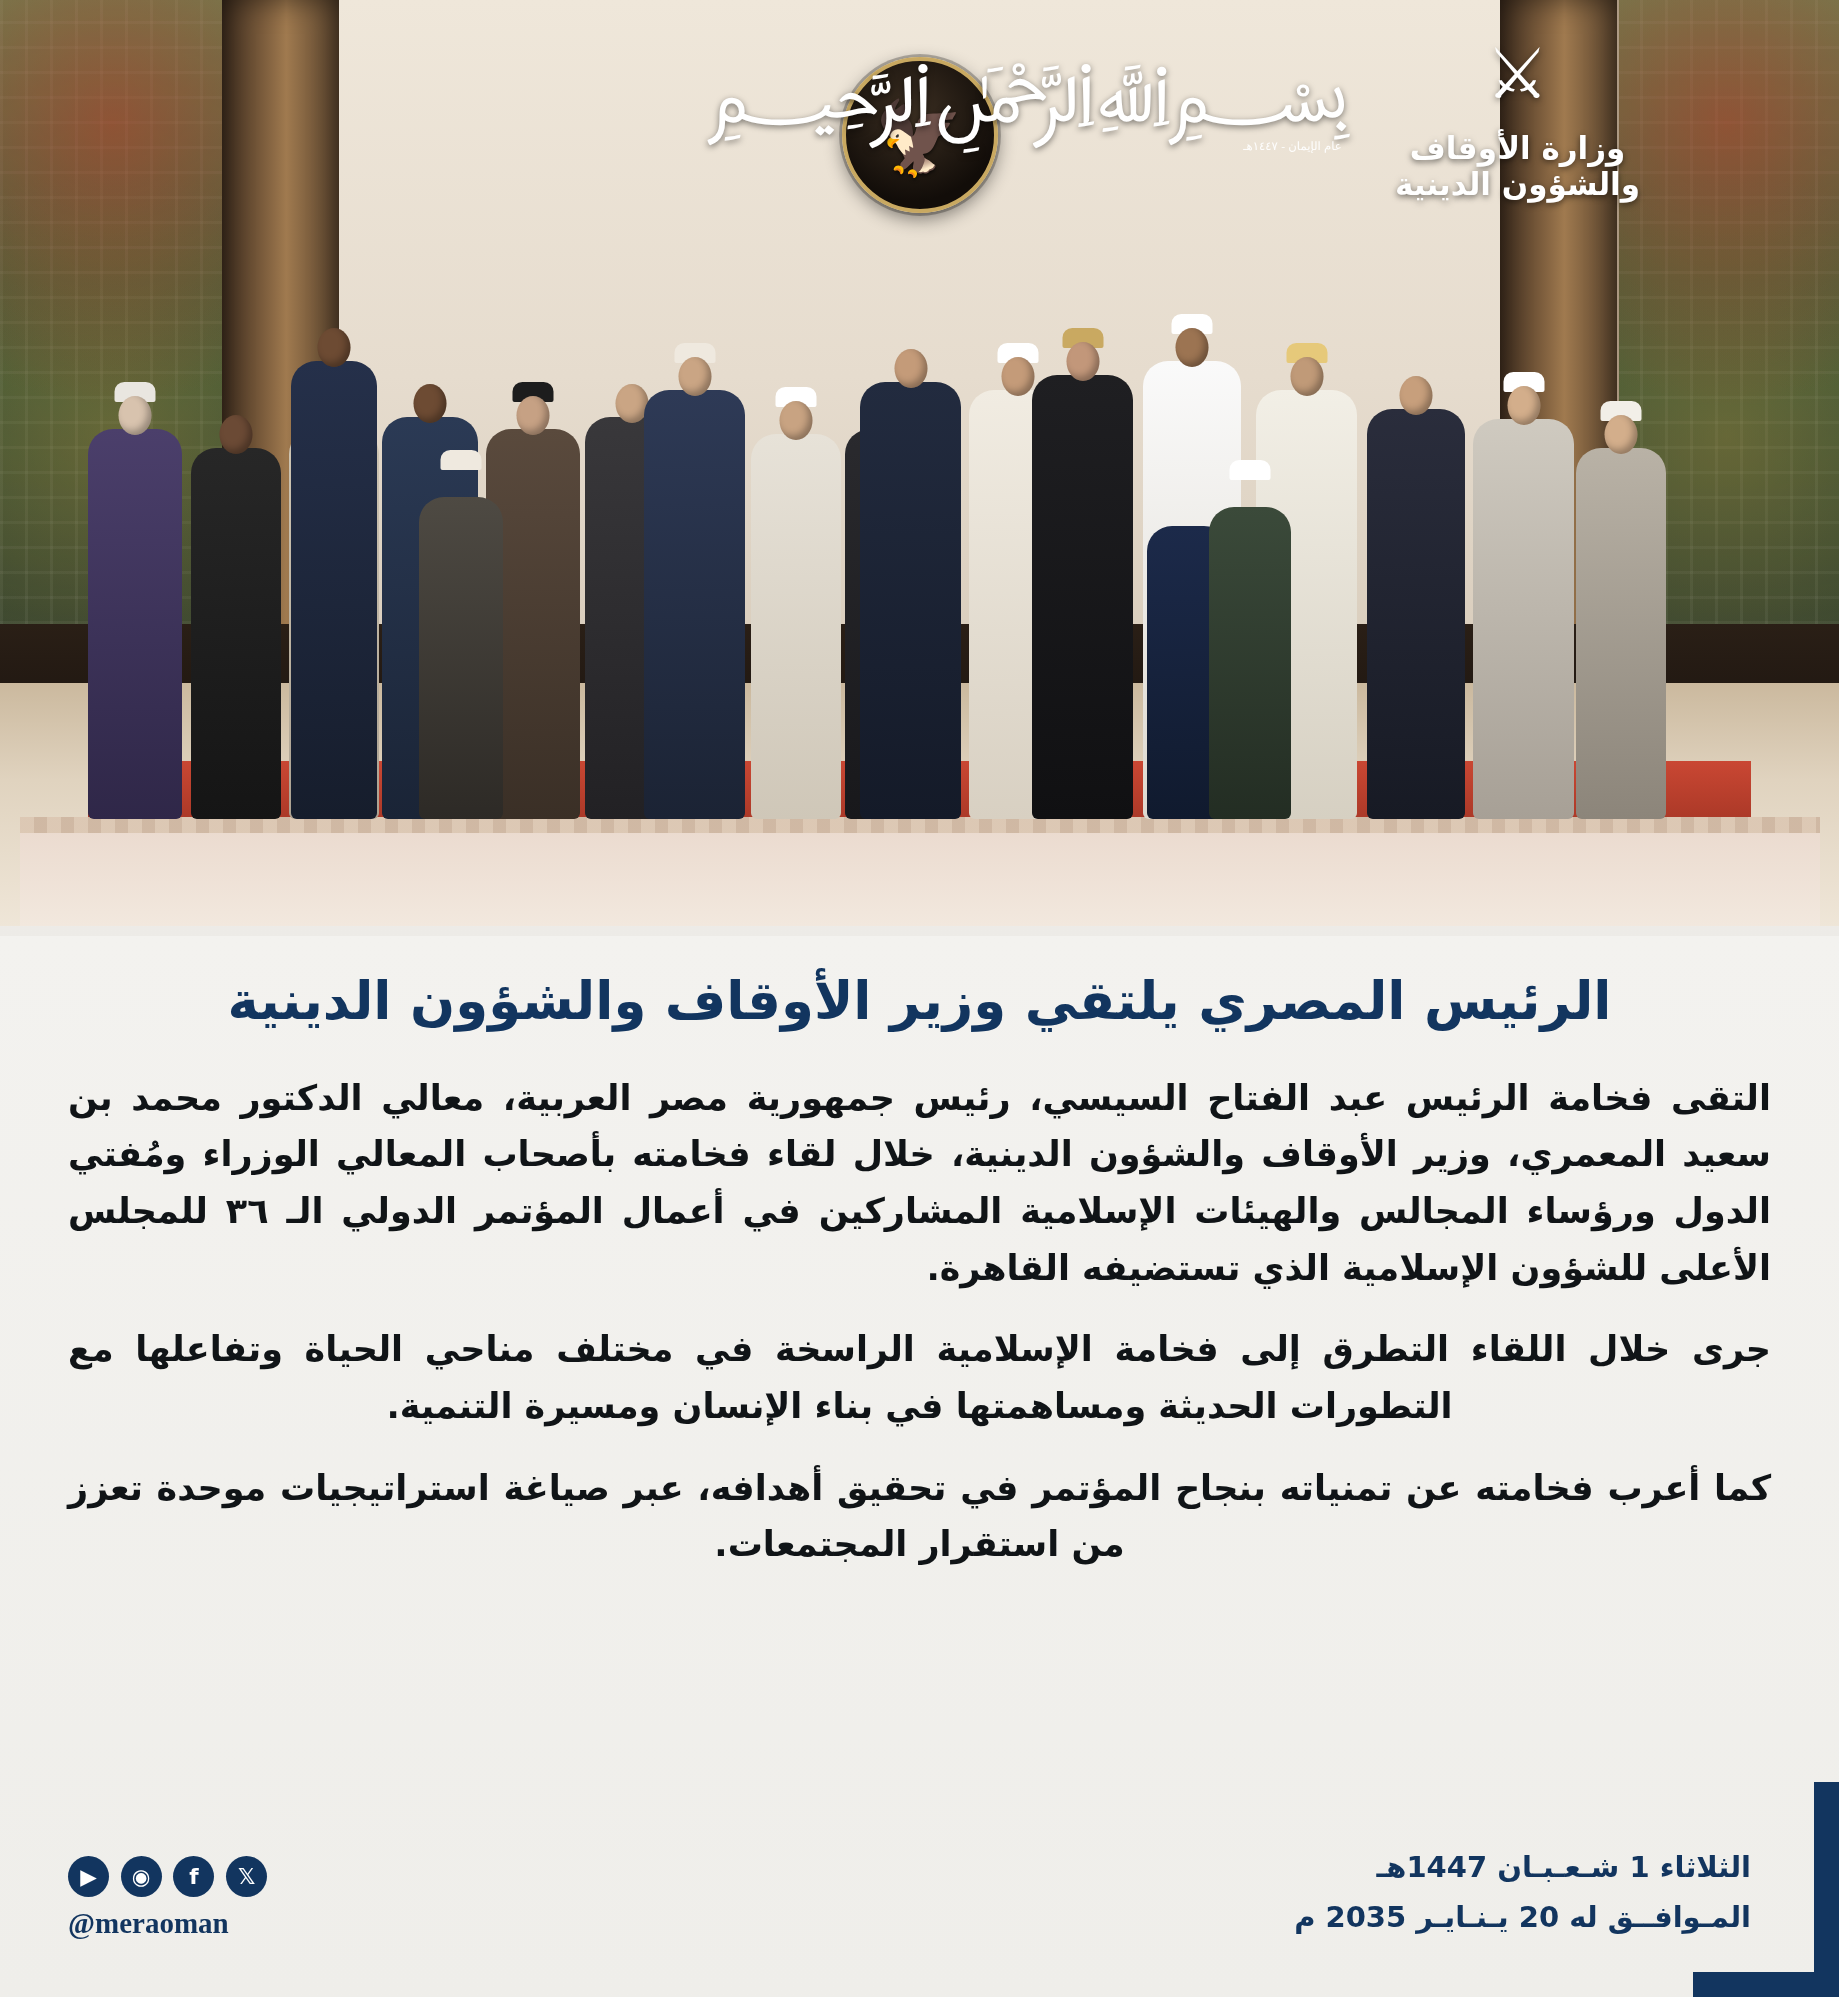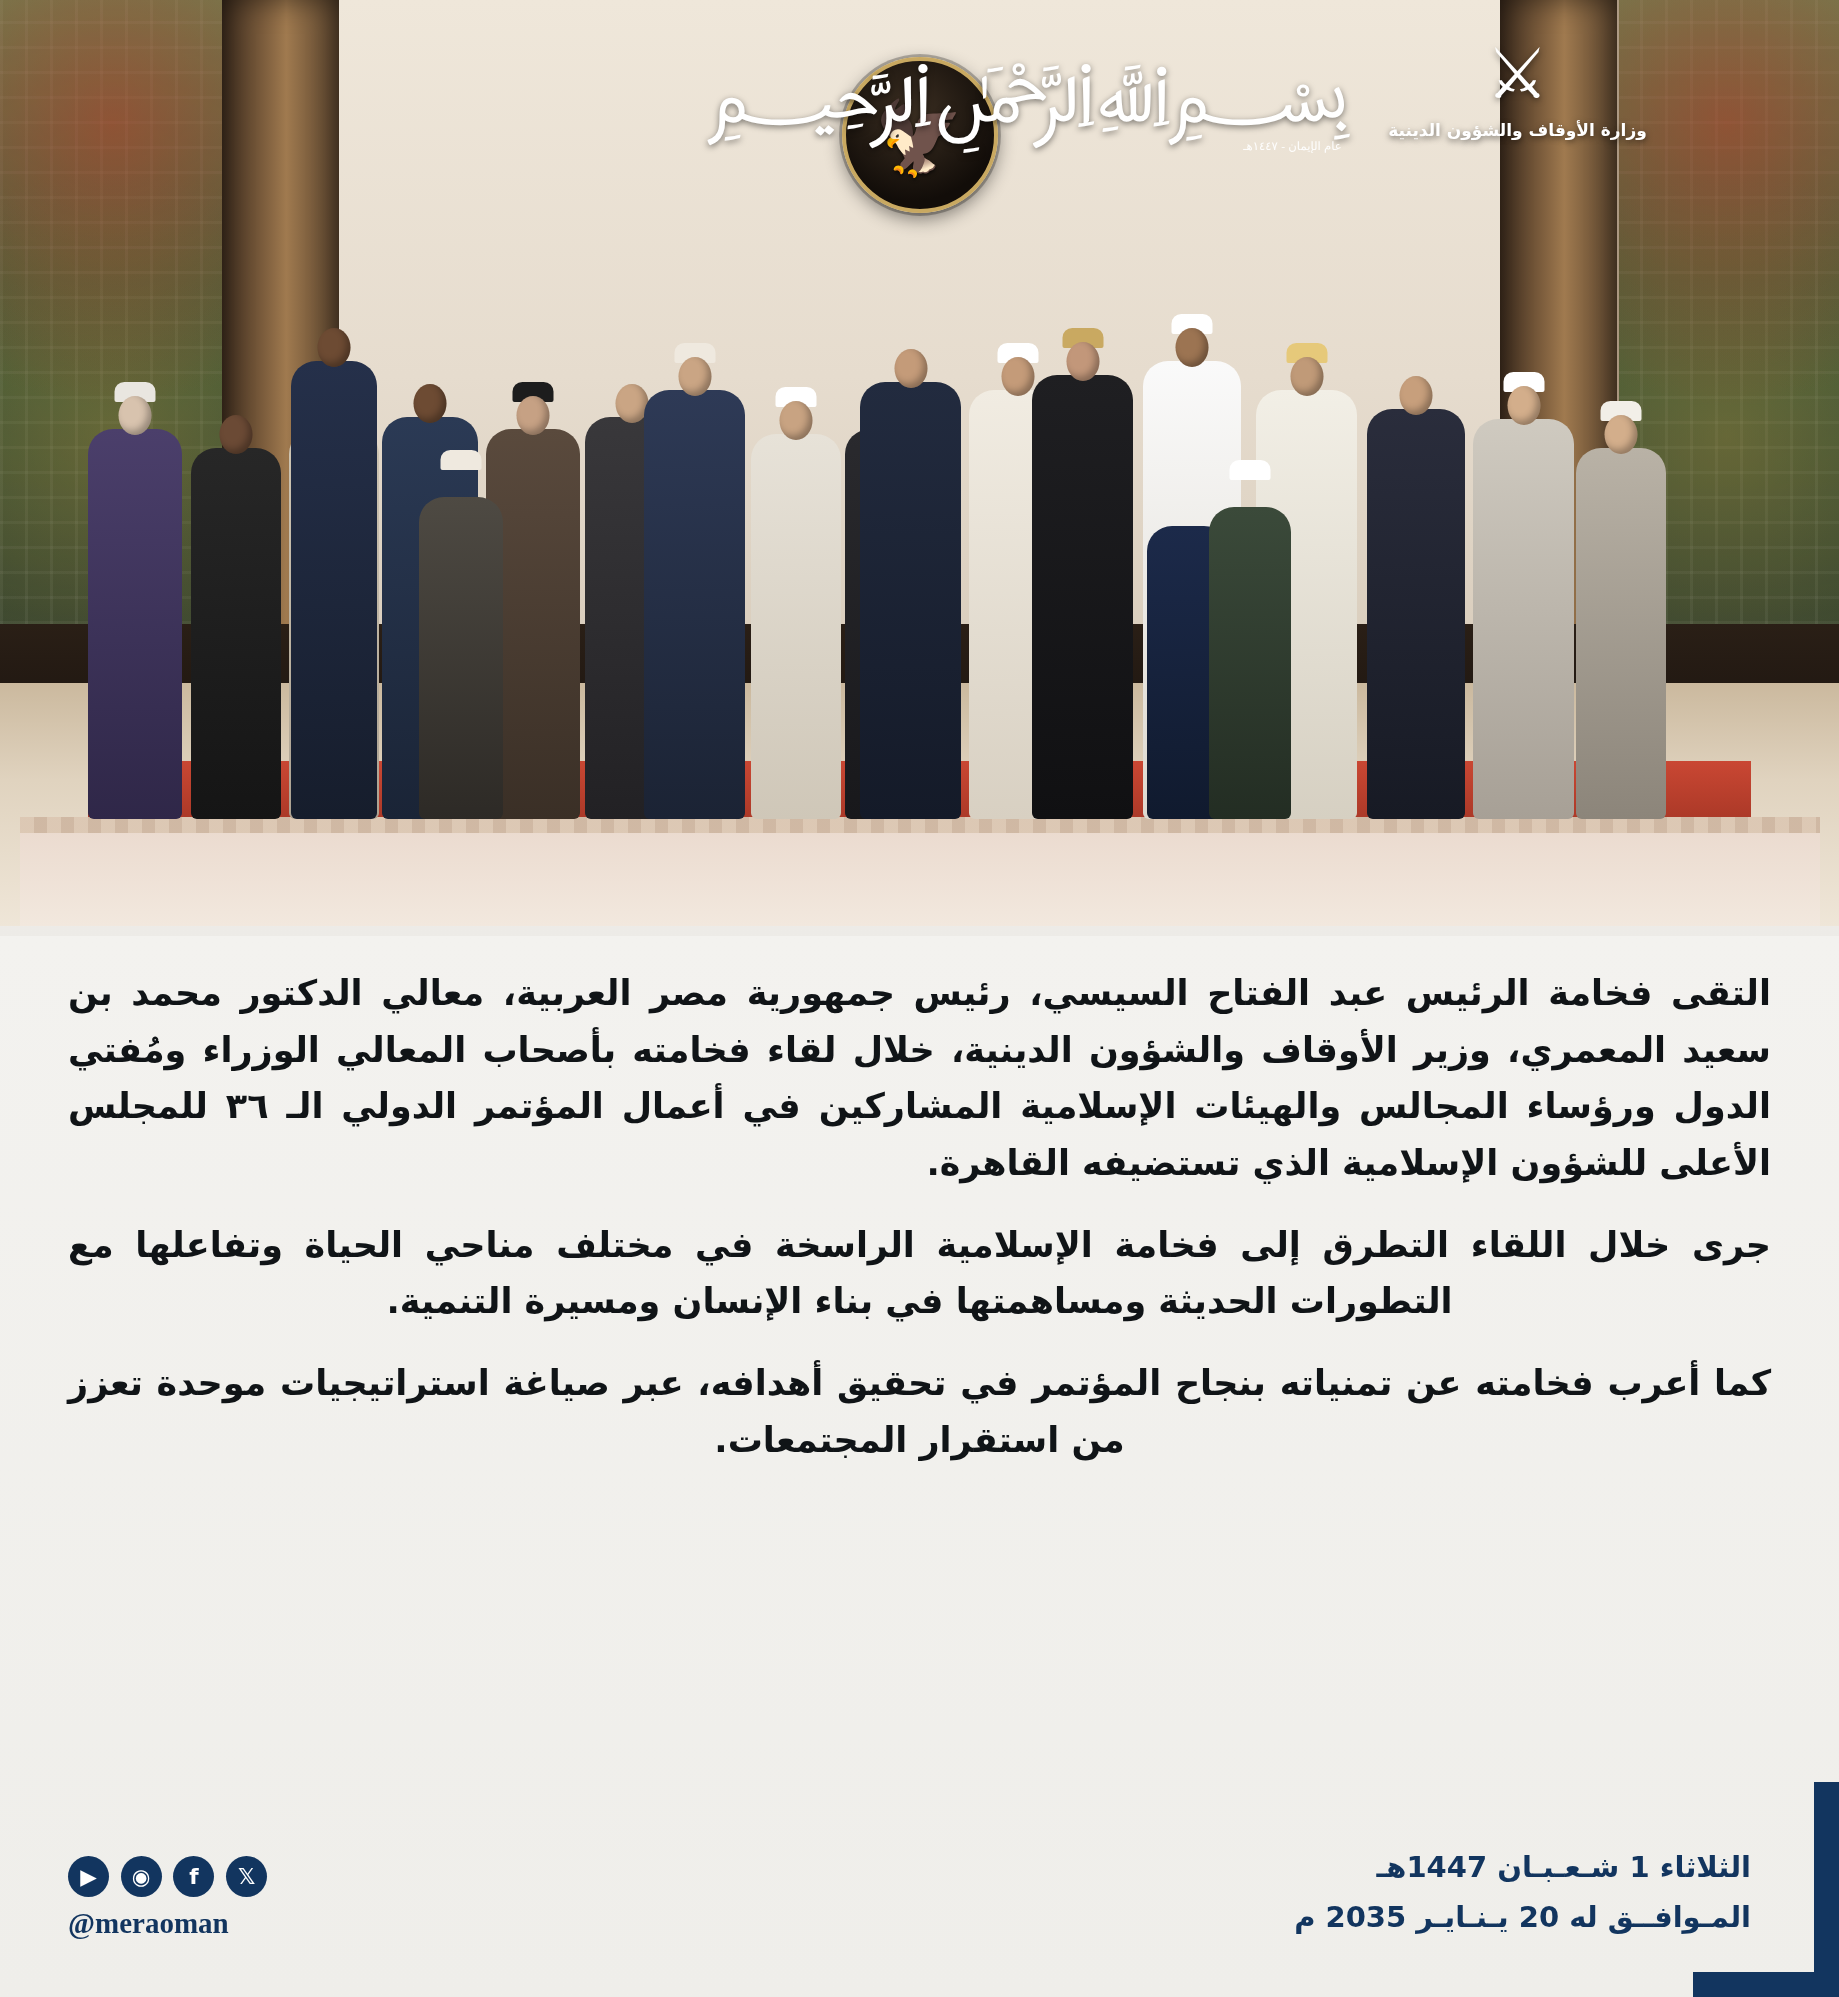--- a/index.html
+++ b/index.html
@@ -159,7 +159,7 @@
     text-shadow: 0 2px 5.9px rgba(0,0,0,.5);
   }
   .logo-min .name {
-    font-size: 17px; font-weight: 700; margin-top: 7px;
+    font-size: 31px; font-weight: 700; margin-top: 17px;
     text-shadow: 0 2px 5.9px rgba(0,0,0,.55);
     font-family: "DejaVu Sans", sans-serif;
   }

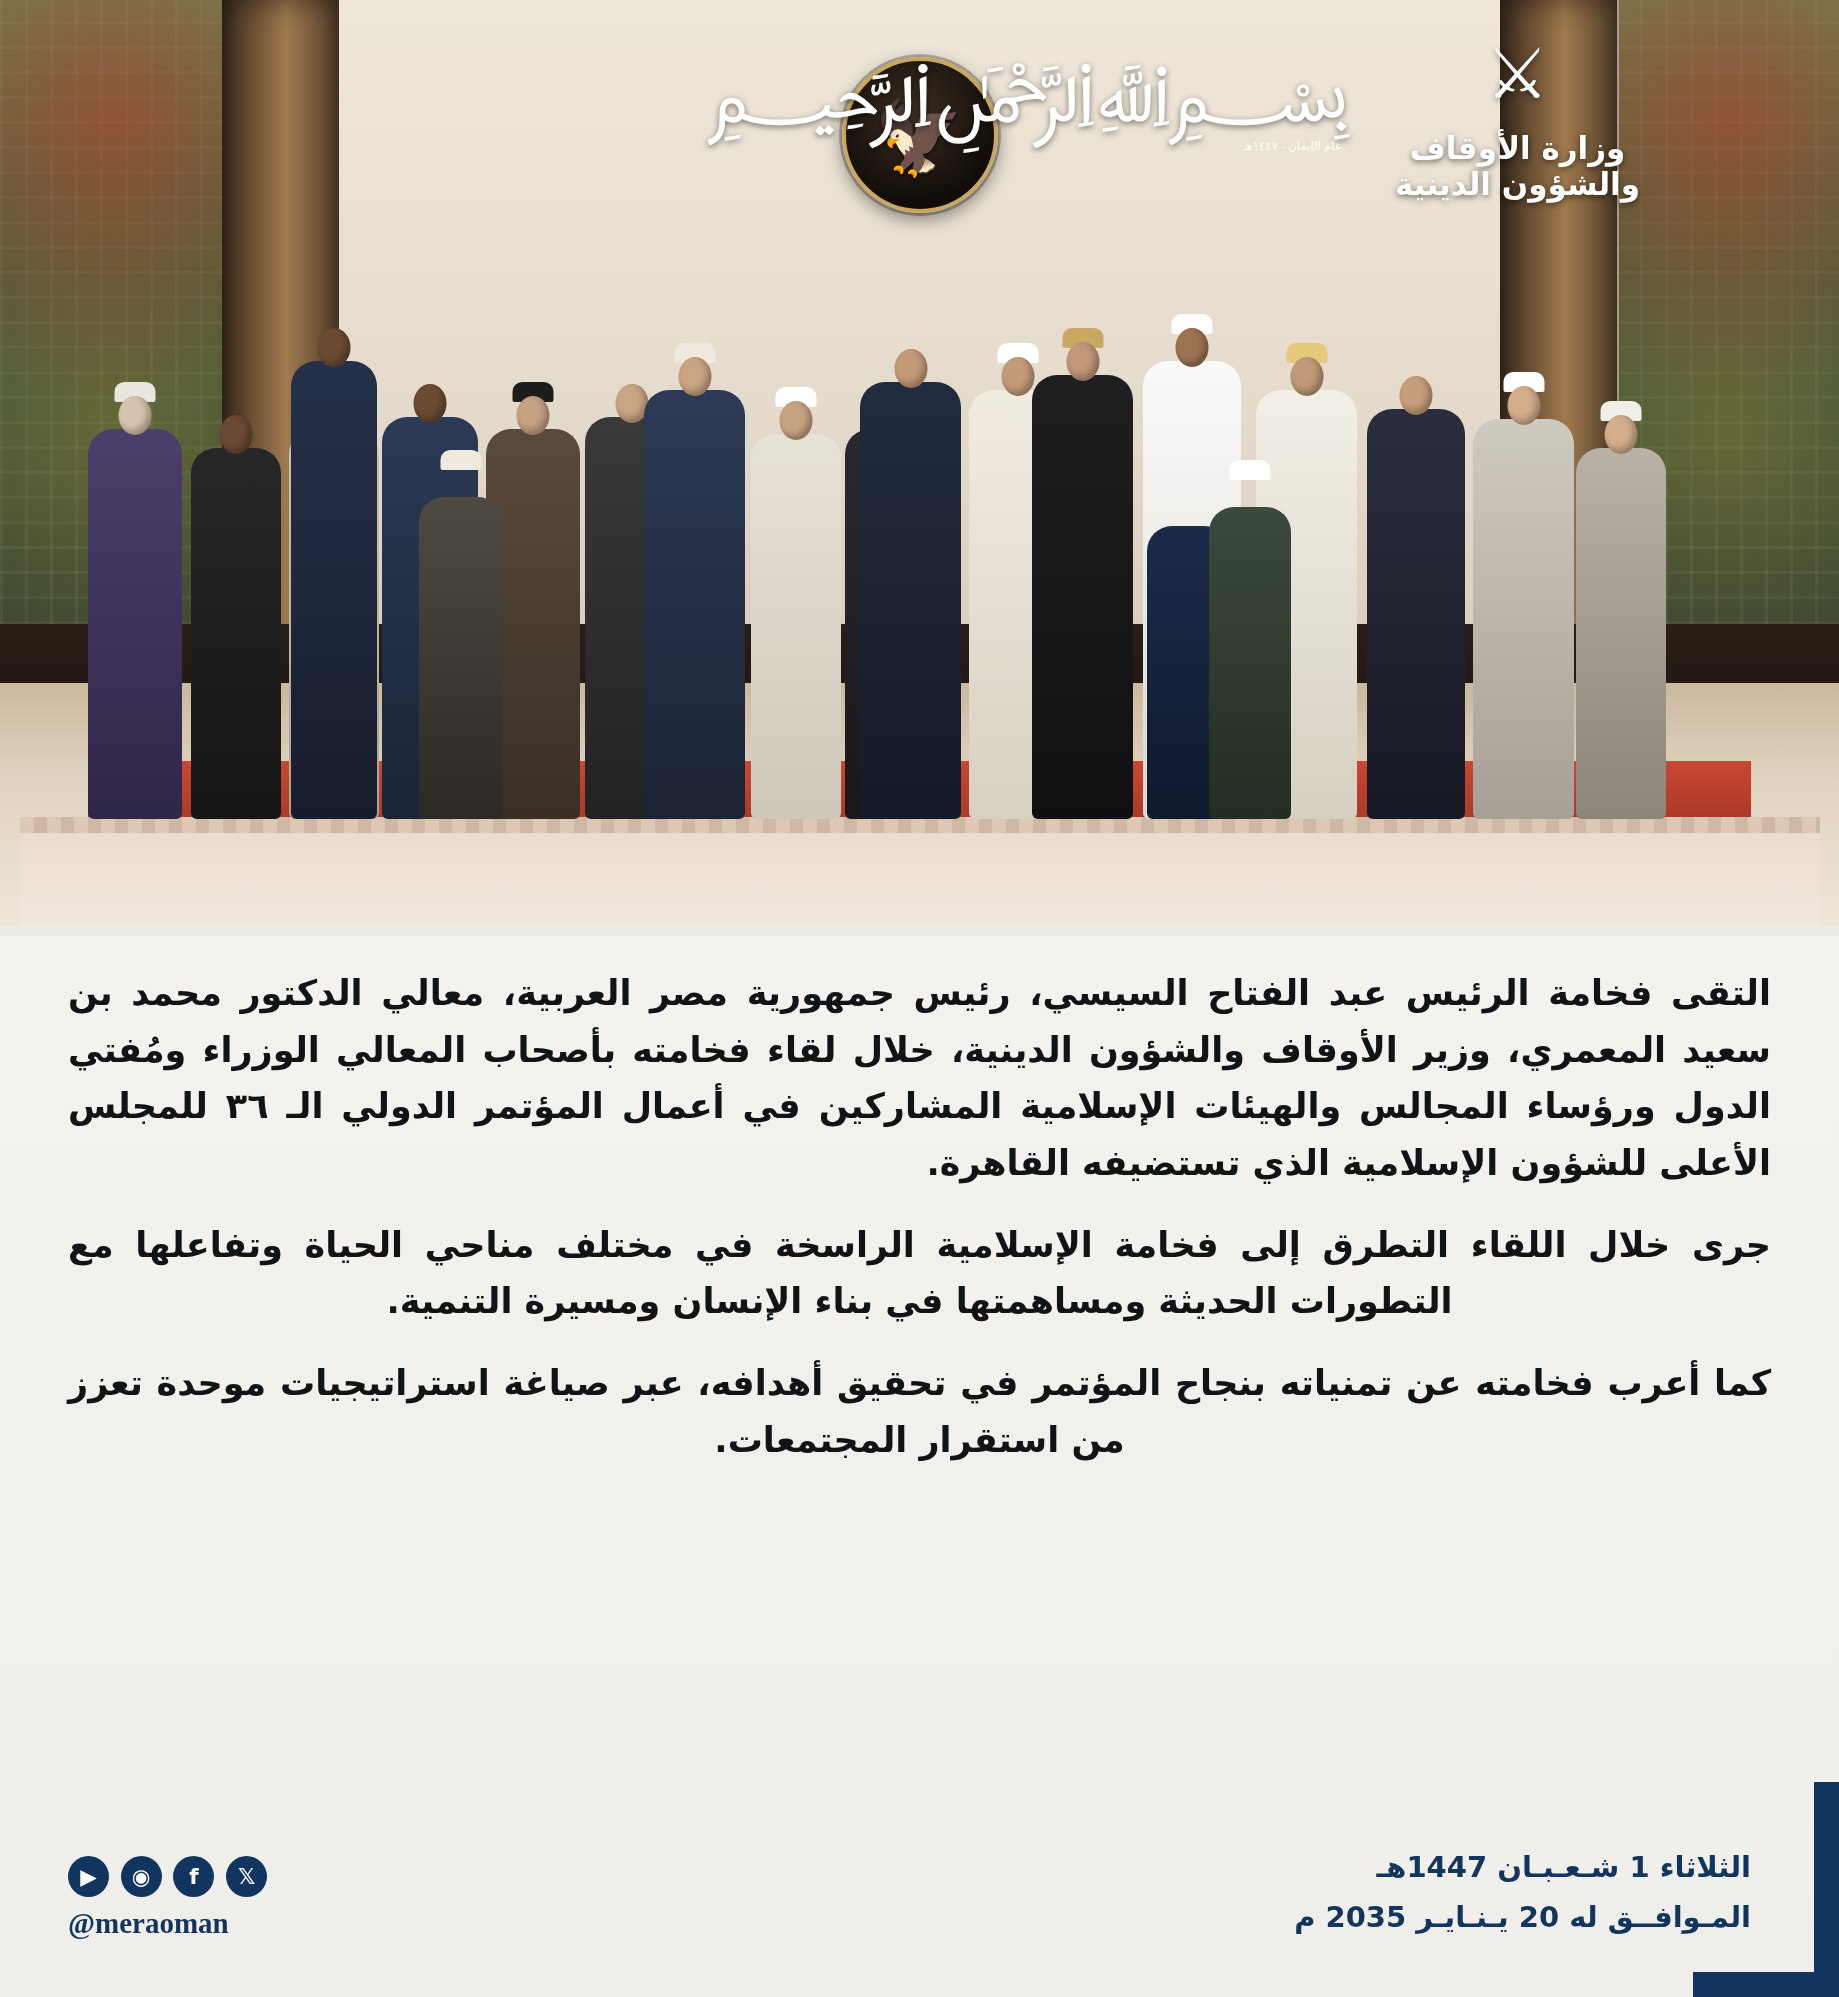--- a/index.html
+++ b/index.html
@@ -344,6 +344,7 @@
   </div>
 
   <div class="content">
+    <h1 class="headline">الرئيس المصري يلتقي وزير الأوقاف والشؤون الدينية</h1>
     <p class="para p1">التقى فخامة الرئيس عبد الفتاح السيسي، رئيس جمهورية مصر العربية، معالي الدكتور محمد بن سعيد المعمري، وزير الأوقاف والشؤون الدينية، خلال لقاء فخامته بأصحاب المعالي الوزراء ومُفتي الدول ورؤساء المجالس والهيئات الإسلامية المشاركين في أعمال المؤتمر الدولي الـ ٣٦ للمجلس الأعلى للشؤون الإسلامية الذي تستضيفه القاهرة.</p>
     <p class="para">جرى خلال اللقاء التطرق إلى فخامة الإسلامية الراسخة في مختلف مناحي الحياة وتفاعلها مع التطورات الحديثة ومساهمتها في بناء الإنسان ومسيرة التنمية.</p>
     <p class="para">كما أعرب فخامته عن تمنياته بنجاح المؤتمر في تحقيق أهدافه، عبر صياغة استراتيجيات موحدة تعزز من استقرار المجتمعات.</p>

